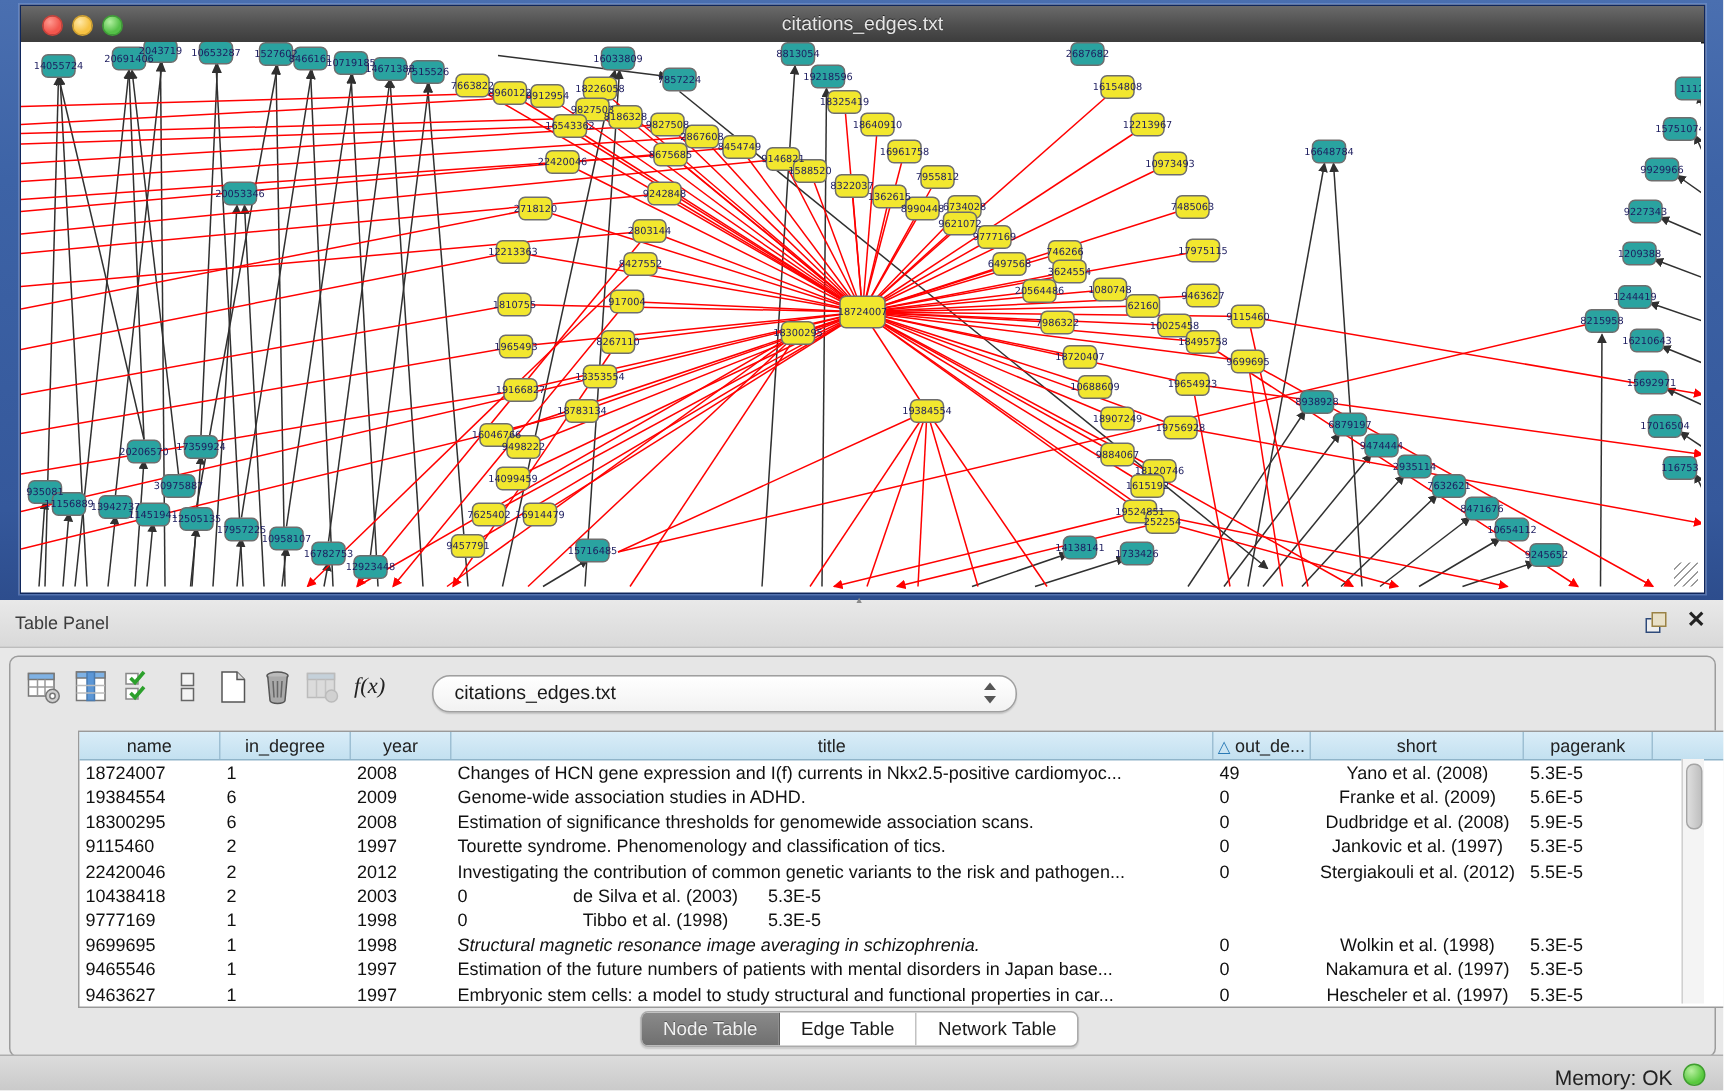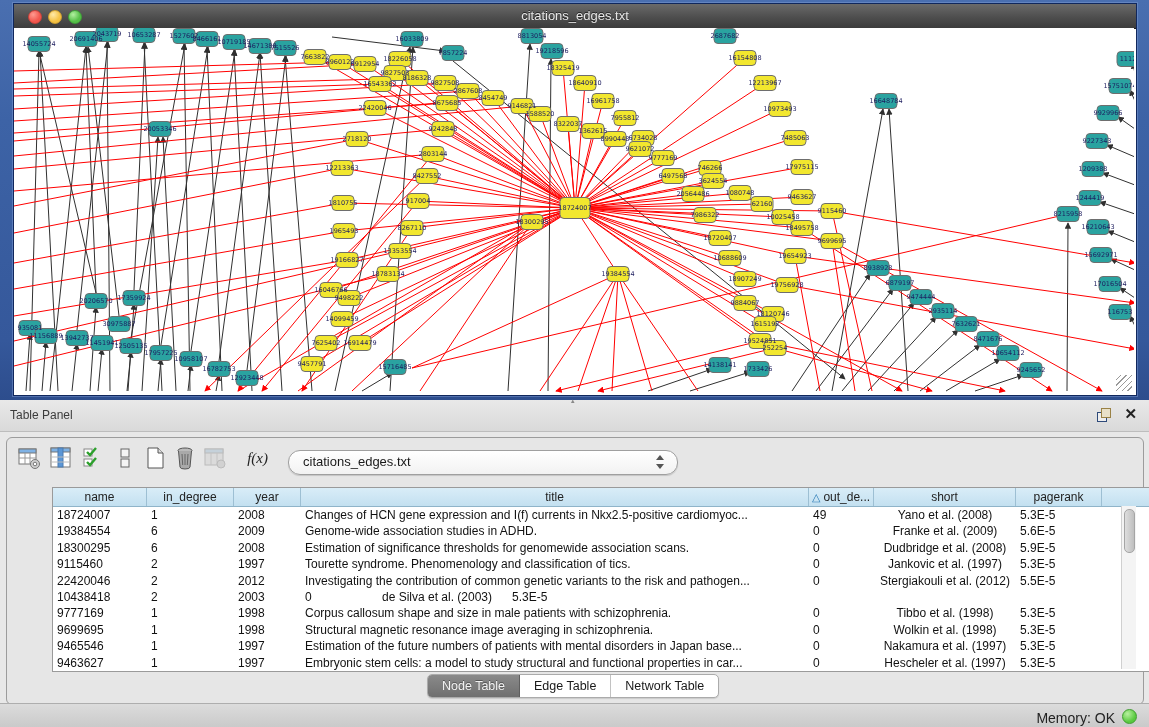--- a/index.html
+++ b/index.html
@@ -604,7 +604,7 @@
         <circle cx="19" cy="19" r="4" fill="#b9b9b9" stroke="#888"></circle>
       </svg>
   </div>
-  <div class="tbtn abs" id="fx-btn" style="left:236px;width:32px;text-align:right">f(x)</div>
+  <div class="tbtn abs" id="fx-btn" style="left:236px;width:32px;text-align:left">f(x)</div>
 
   <div id="tbl-select" class="abs">
     <span class="val">citations_edges.txt</span>

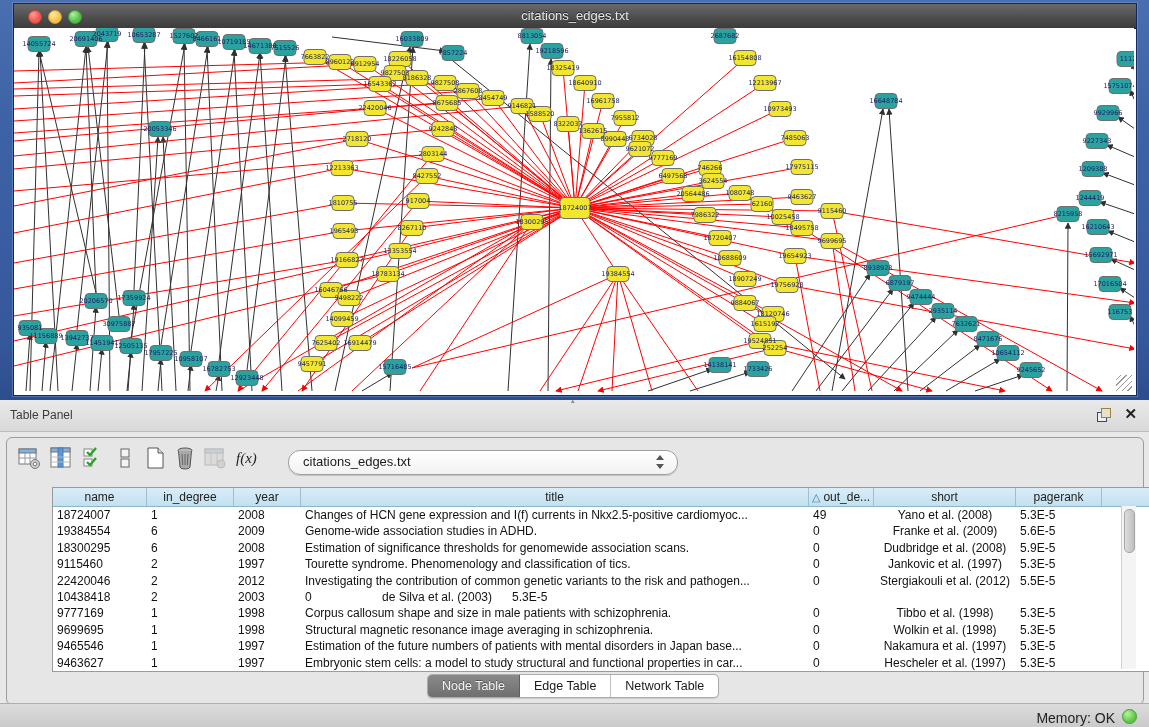--- a/index.html
+++ b/index.html
@@ -683,7 +683,6 @@
           <div class="td" style="width: 94px;">9777169</div>
           <div class="td" style="width: 87px;">1</div>
           <div class="td" style="width: 67px;">1998</div>
-          <div class="td" style="width: 508px;">Corpus callosum shape and size in male patients with schizophrenia.</div>
           <div class="td" style="width: 65px;">0</div>
           <div class="td c-short" style="width: 142px;">Tibbo et al. (1998)</div>
           <div class="td" style="width: 86px;">5.3E-5</div>

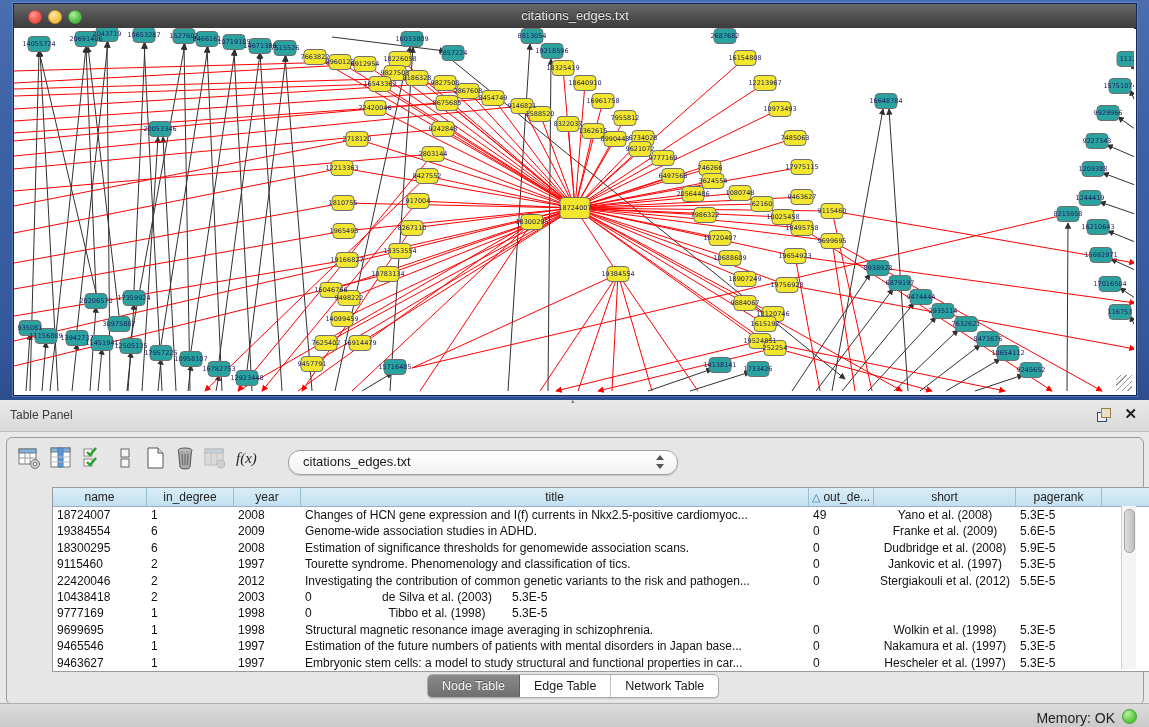--- a/index.html
+++ b/index.html
@@ -691,7 +691,7 @@
           <div class="td" style="width: 94px;">9699695</div>
           <div class="td" style="width: 87px;">1</div>
           <div class="td" style="width: 67px;">1998</div>
-          <div class="td" style="width: 508px;">Structural magnetic resonance image averaging in schizophrenia.</div>
+          <div class="td" style="width: 508px; font-style: italic;">Structural magnetic resonance image averaging in schizophrenia.</div>
           <div class="td" style="width: 65px;">0</div>
           <div class="td c-short" style="width: 142px;">Wolkin et al. (1998)</div>
           <div class="td" style="width: 86px;">5.3E-5</div>

